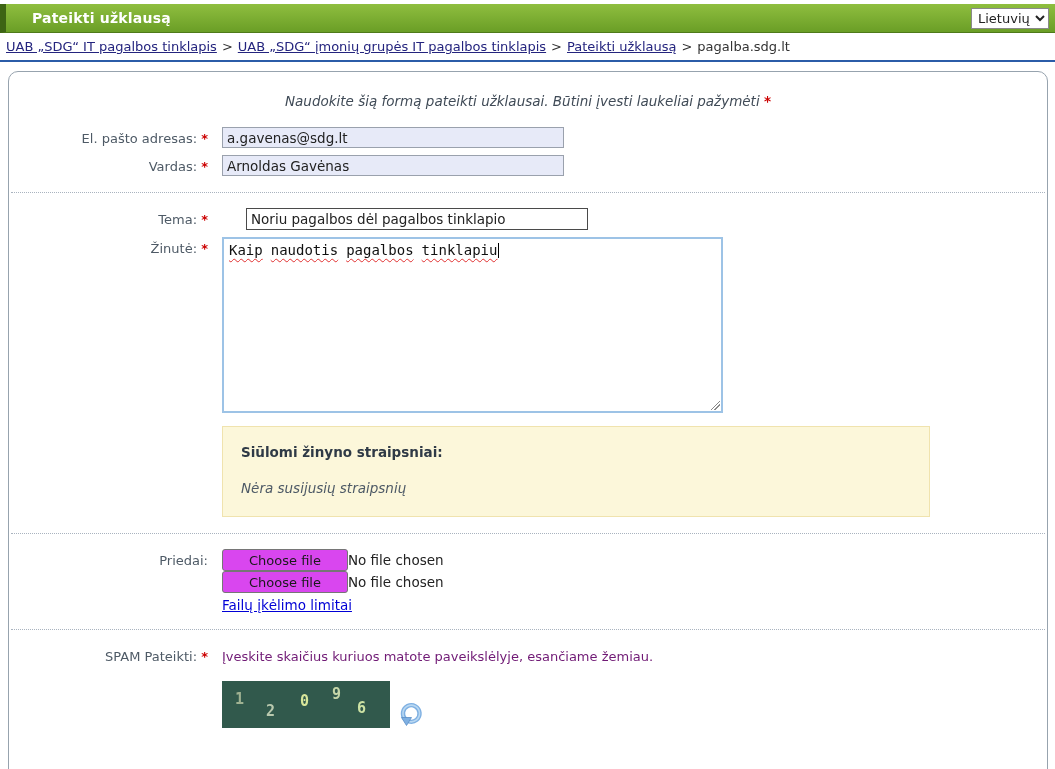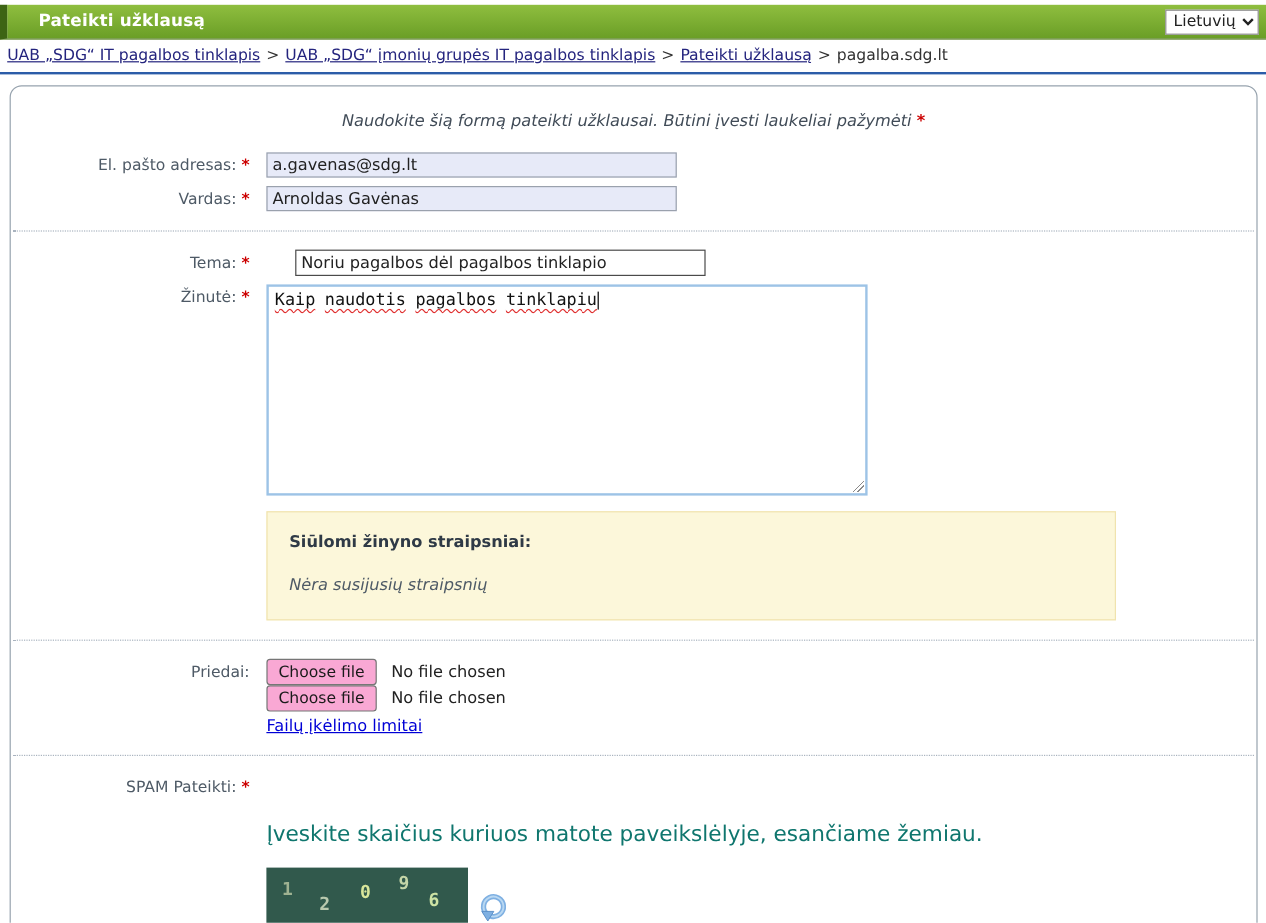--- a/index.html
+++ b/index.html
@@ -101,8 +101,8 @@
   .file-row { display: flex; align-items: center; }
   .file-btn {
     font-size: 13px; font-family: "DejaVu Sans", sans-serif;
-    padding: 2px 9px; height: 22px;
-    background: #f9a8d4; border: 1px solid #767676; border-radius: 3px;
+    padding: 2px 26px; height: 22px;
+    background: #d946ef; border: 1px solid #767676; border-radius: 3px;
     color: #1a1a1a; cursor: pointer;
   }
   .file-none { margin-left: 12px; font-size: 13.5px; color: #222; }

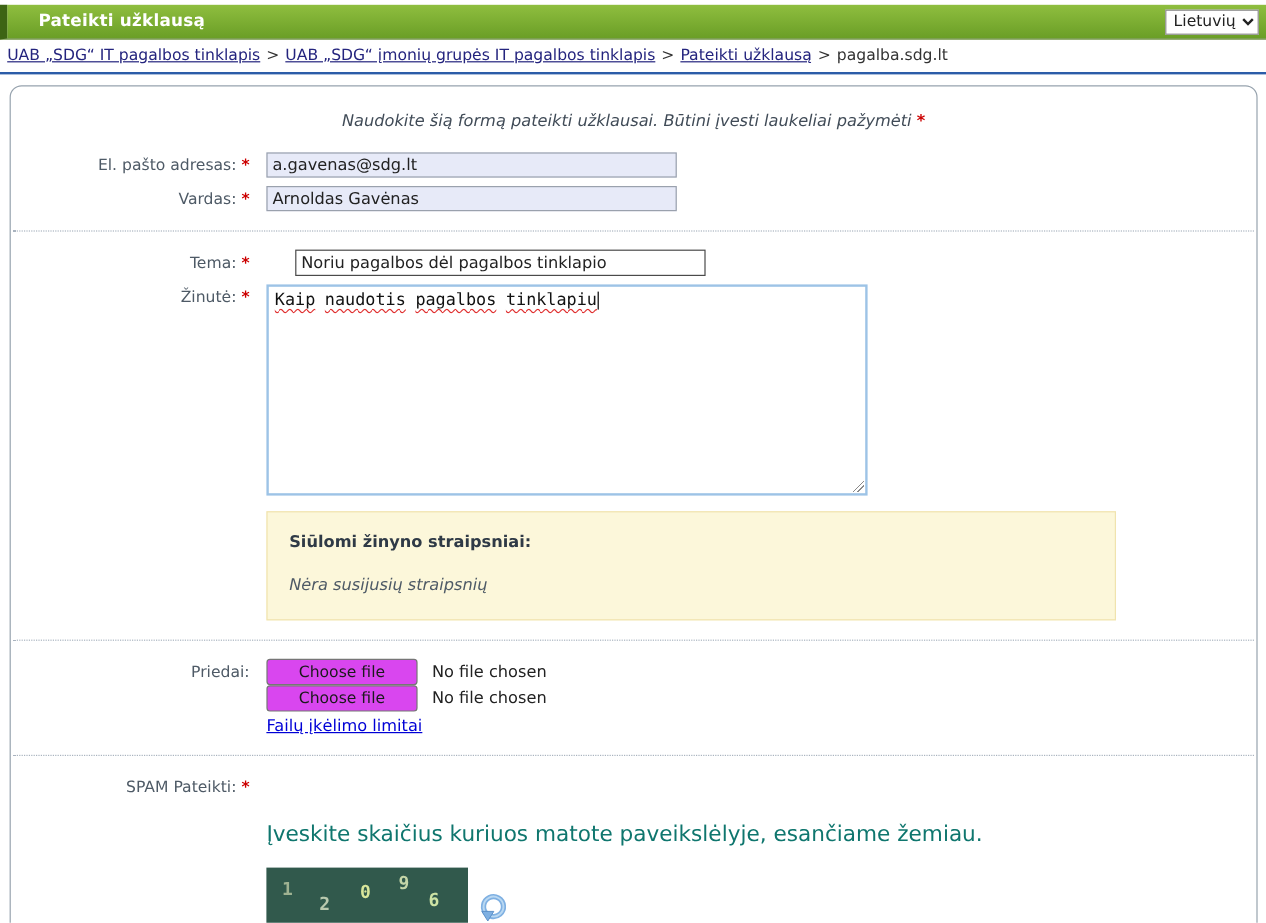--- a/index.html
+++ b/index.html
@@ -105,7 +105,7 @@
     background: #d946ef; border: 1px solid #767676; border-radius: 3px;
     color: #1a1a1a; cursor: pointer;
   }
-  .file-none { margin-left: 12px; font-size: 13.5px; color: #222; }
+  .file-none { margin-left: 0; font-size: 13.5px; color: #222; }
   .upload-link { display: inline-block; margin-top: 4px; color: #0000d6; text-decoration: underline; font-size: 13.5px; cursor: pointer; }
 
   

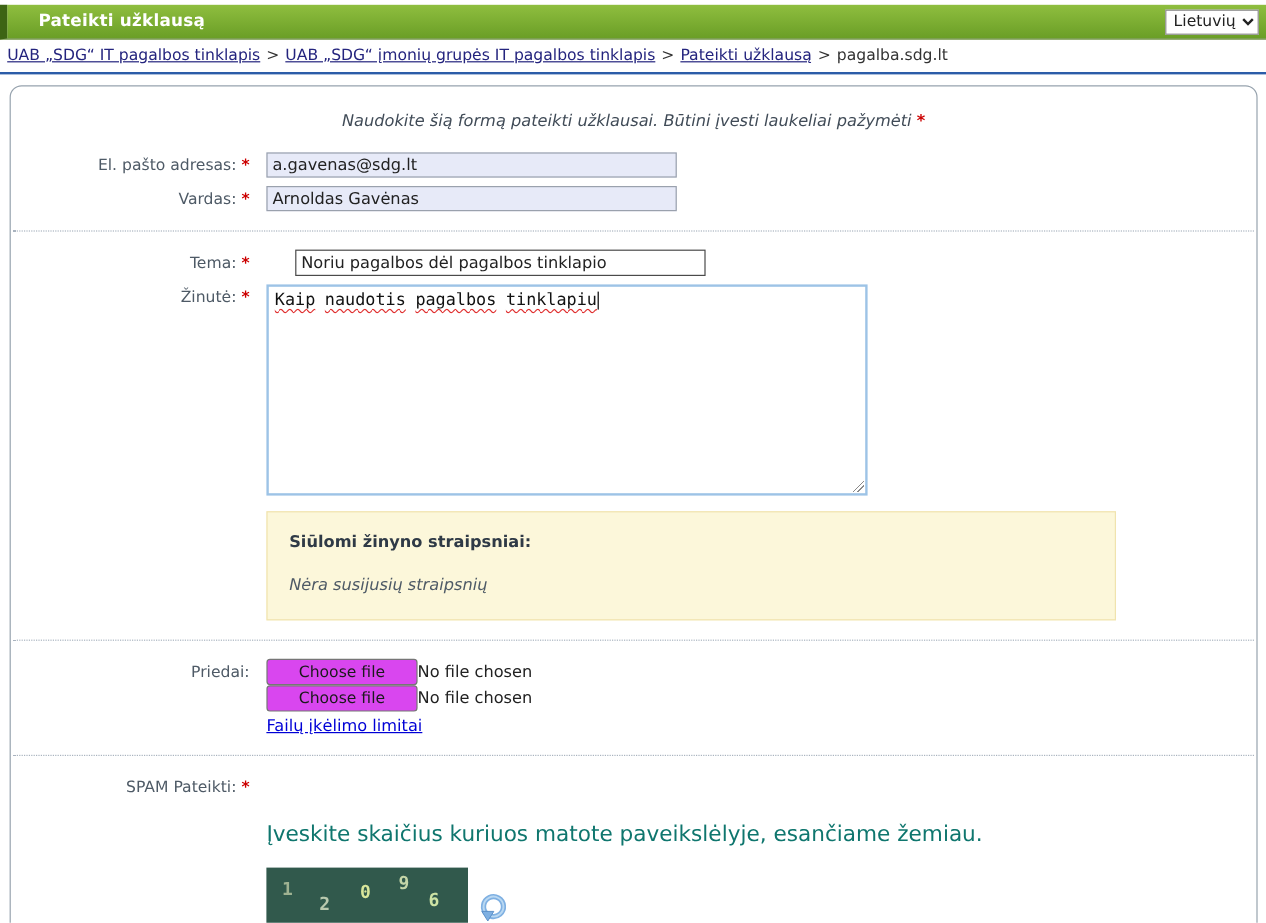--- a/index.html
+++ b/index.html
@@ -109,7 +109,7 @@
   .upload-link { display: inline-block; margin-top: 4px; color: #0000d6; text-decoration: underline; font-size: 13.5px; cursor: pointer; }
 
   
-  .spam-instruction { font-size: 18px; color: #0f766e; padding-top: 4px; margin-top: 36px; }
+  .spam-instruction { font-size: 13px; color: #701a75; padding-top: 4px; }
   .captcha-wrap { display: flex; align-items: flex-end; margin-top: 17px; }
   .captcha-img {
     position: relative; width: 168px; height: 47px;

